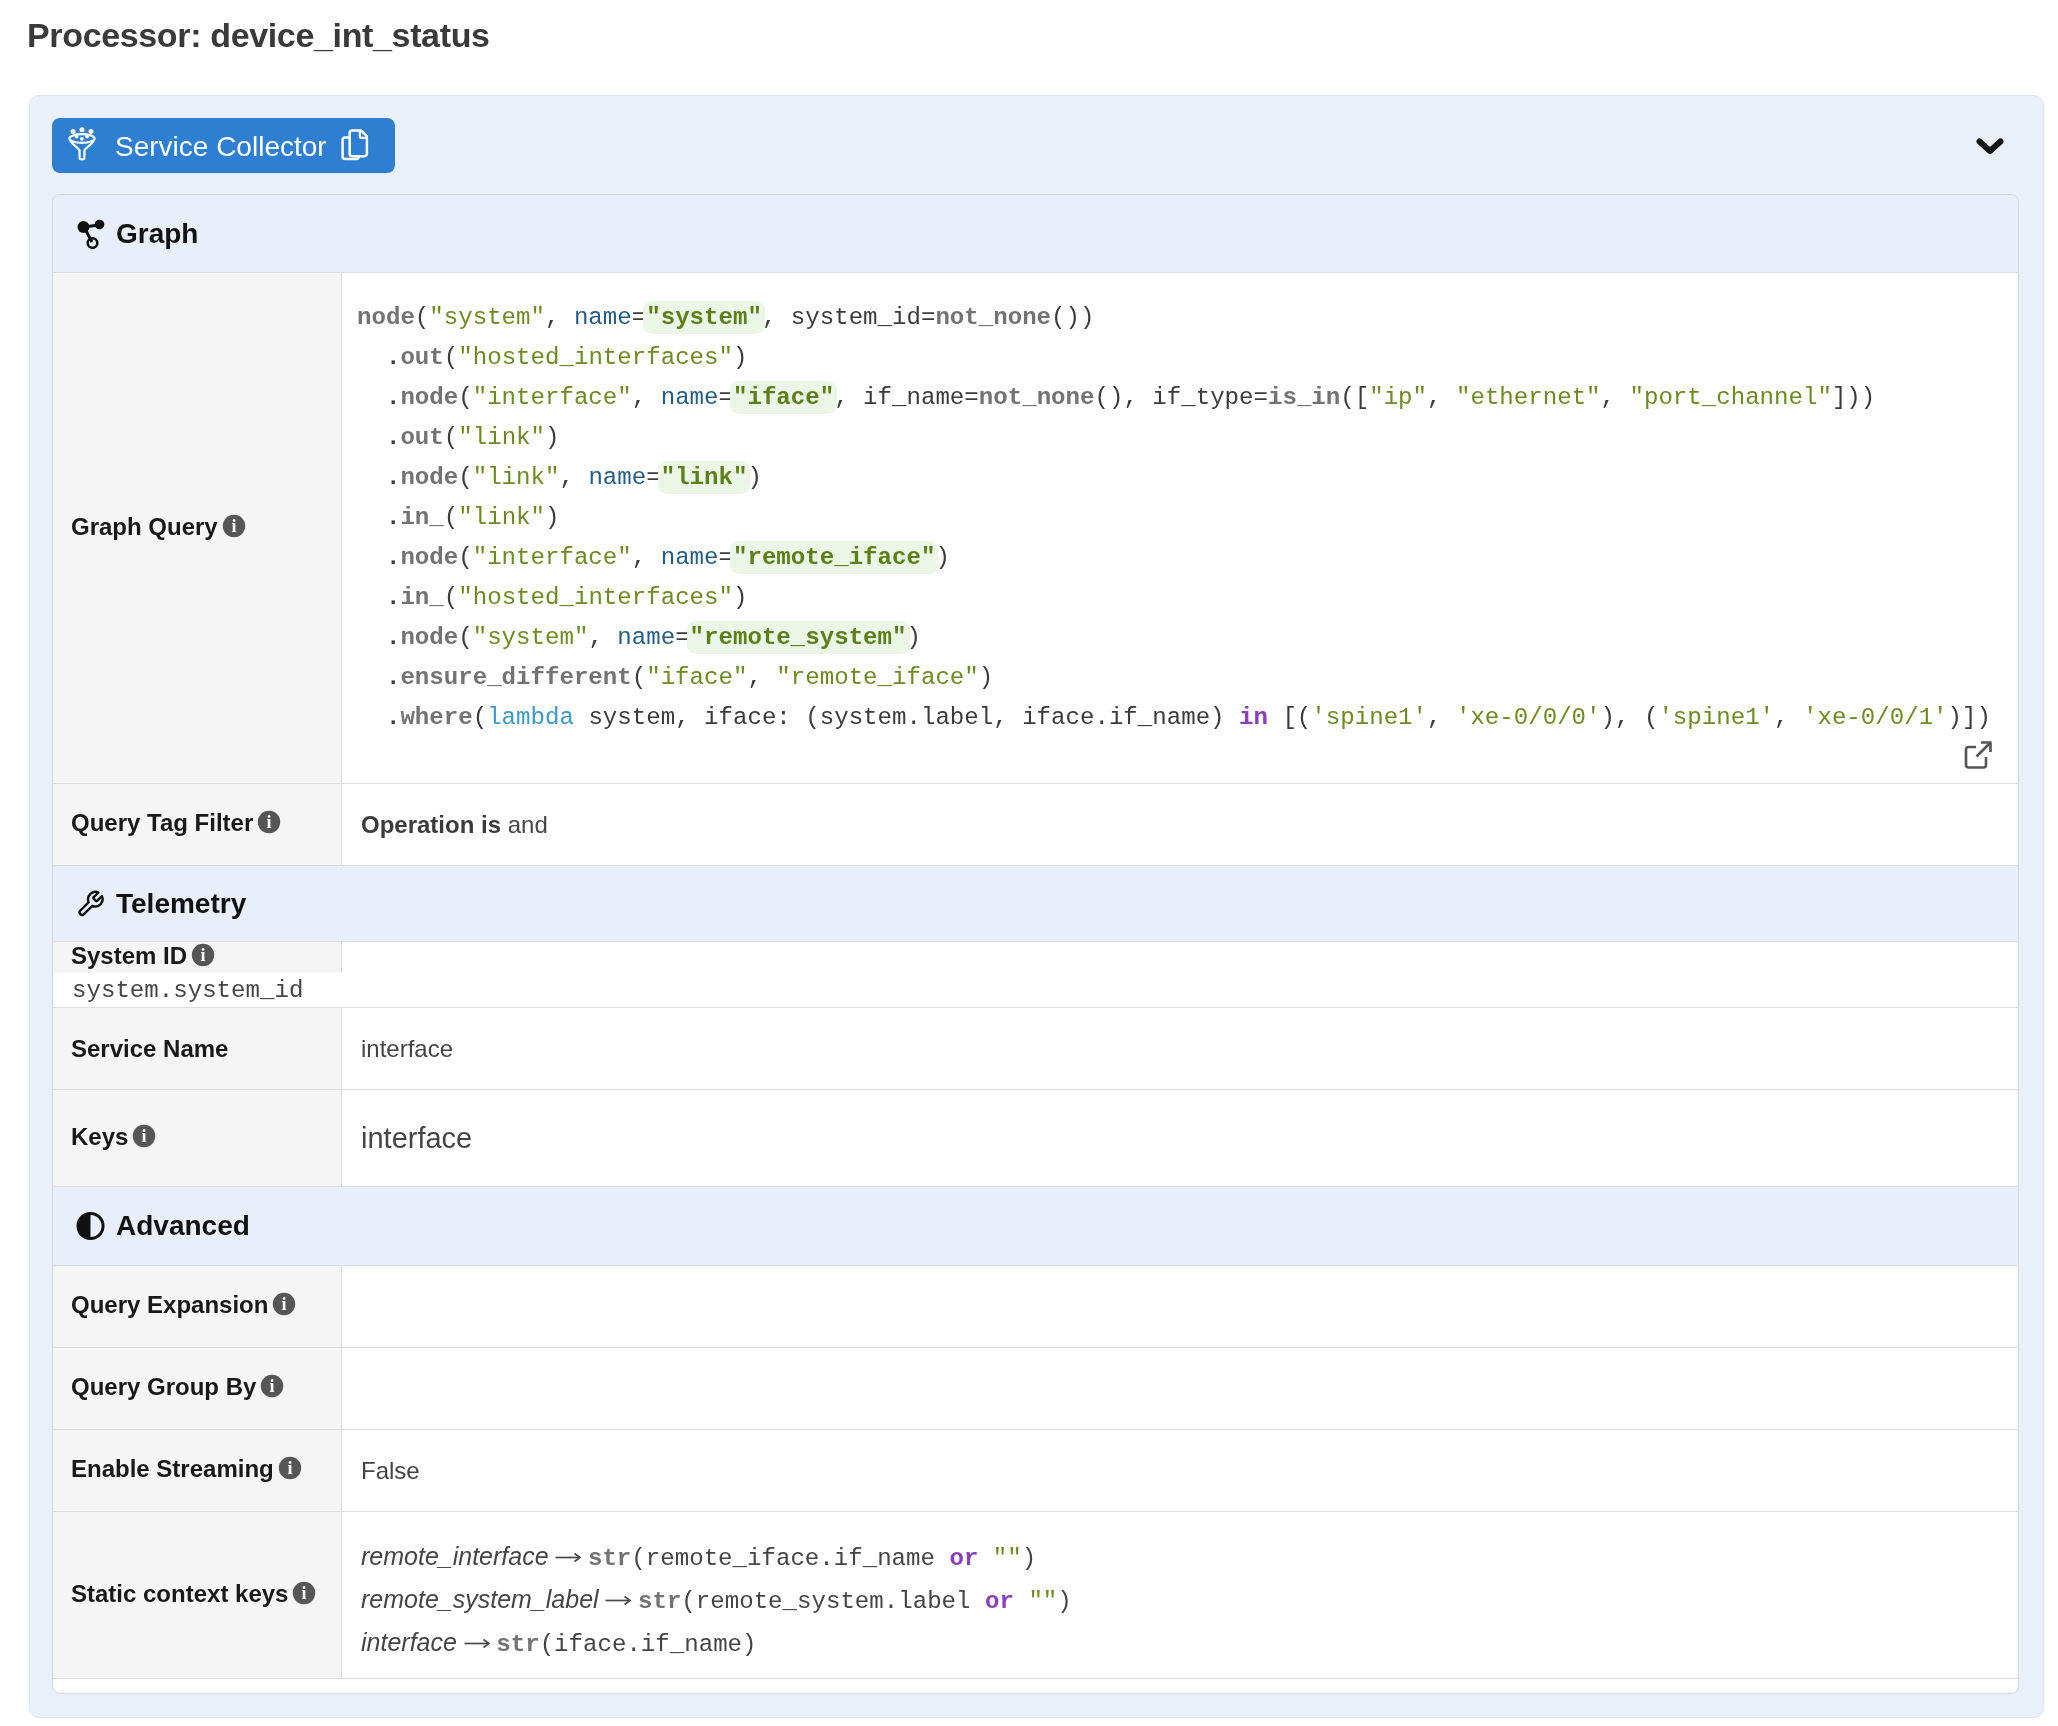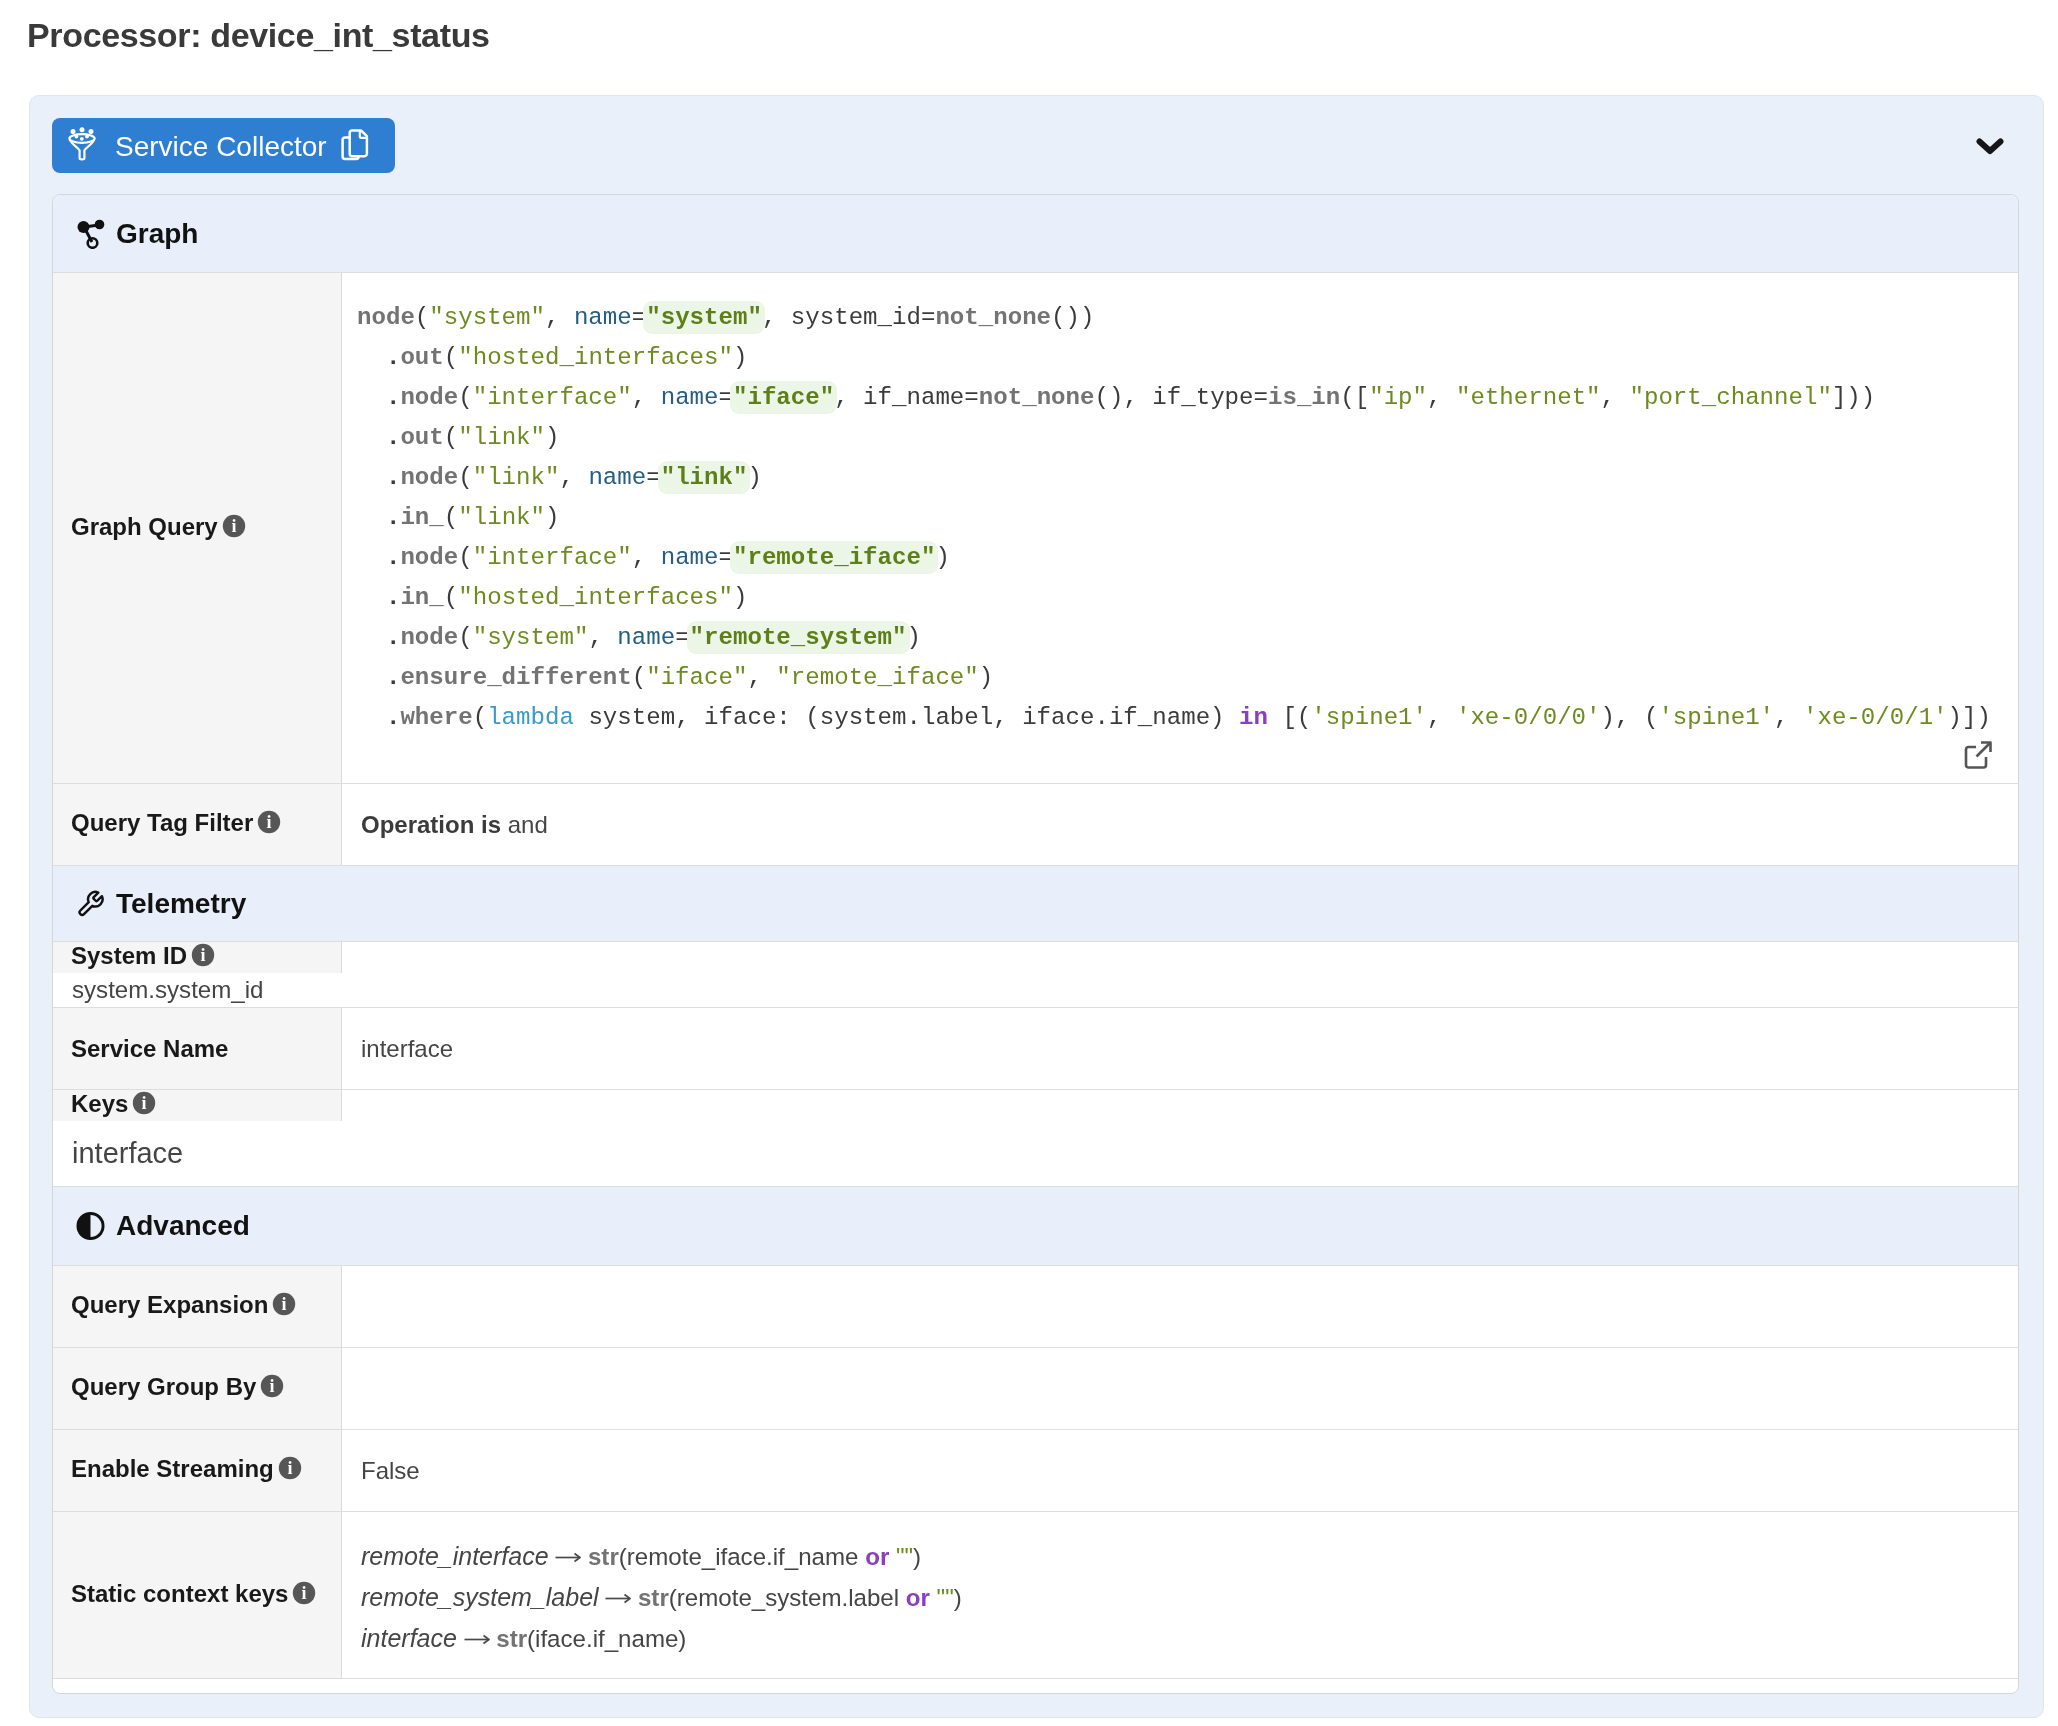--- a/index.html
+++ b/index.html
@@ -20,7 +20,7 @@
 .lbl { font-size:24px; font-weight:bold; color:#191919; }
 .rc { flex:1; background:#fff; display:flex; align-items:center; padding-left:19px; font-size:24px; color:#454545; }
 .info { display:inline-block; vertical-align:-3px; margin-left:4px; }
-.mono { font-family:Liberation Sans, sans-serif; font-size:24.1px;text-align:right; }
+.mono { font-family:Liberation Mono, monospace; font-size:24.1px;text-align:right; }
 pre.code { font-family:"Liberation Mono", monospace; font-size:24.1px; line-height:40px; color:#3b3b3b; }
 .k { color:#737373; font-weight:bold; }
 .nm { color:#255e84; }

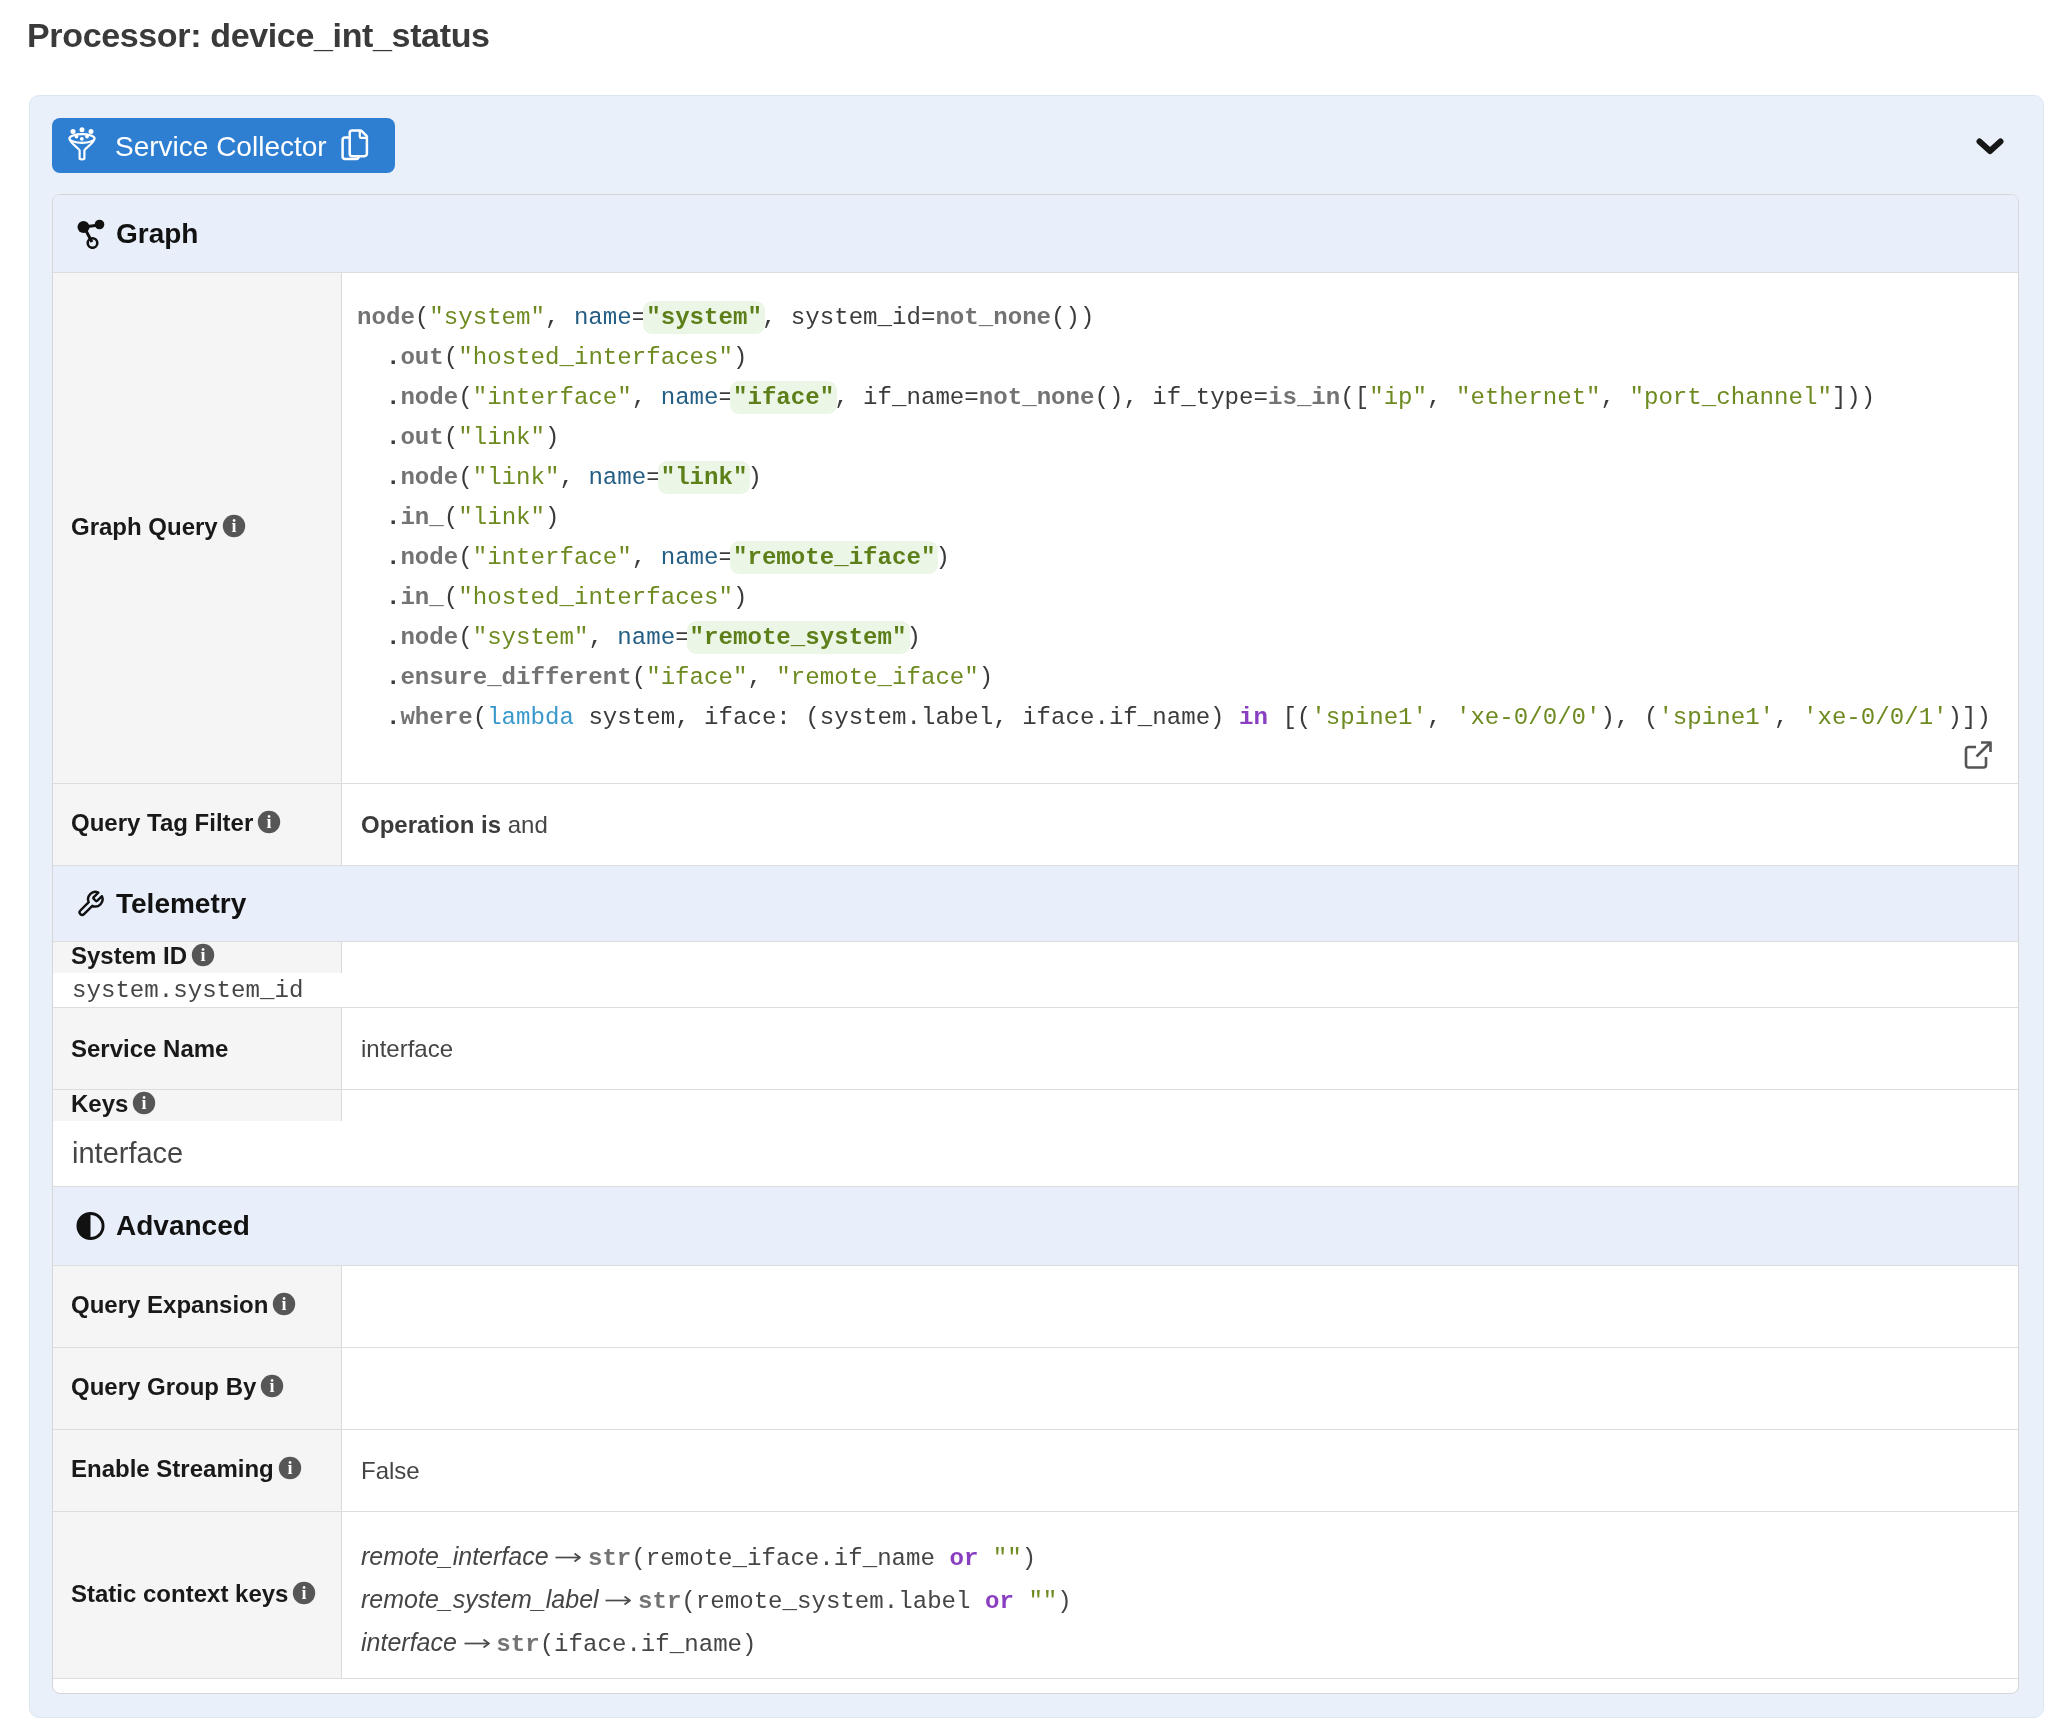--- a/index.html
+++ b/index.html
@@ -120,7 +120,7 @@
         </div>
       <div class="rc">interface</div>
     </div>
-    <div class="row" style="height:97px;flex-direction:column;">
+    <div class="row" style="height:97px;">
       <div class="lc">
           <span class="lbl">Keys<span class="info"><svg width="24" height="24" viewBox="0 0 24 24">
                 <circle cx="12" cy="12" r="11.2" fill="#565656"></circle>

